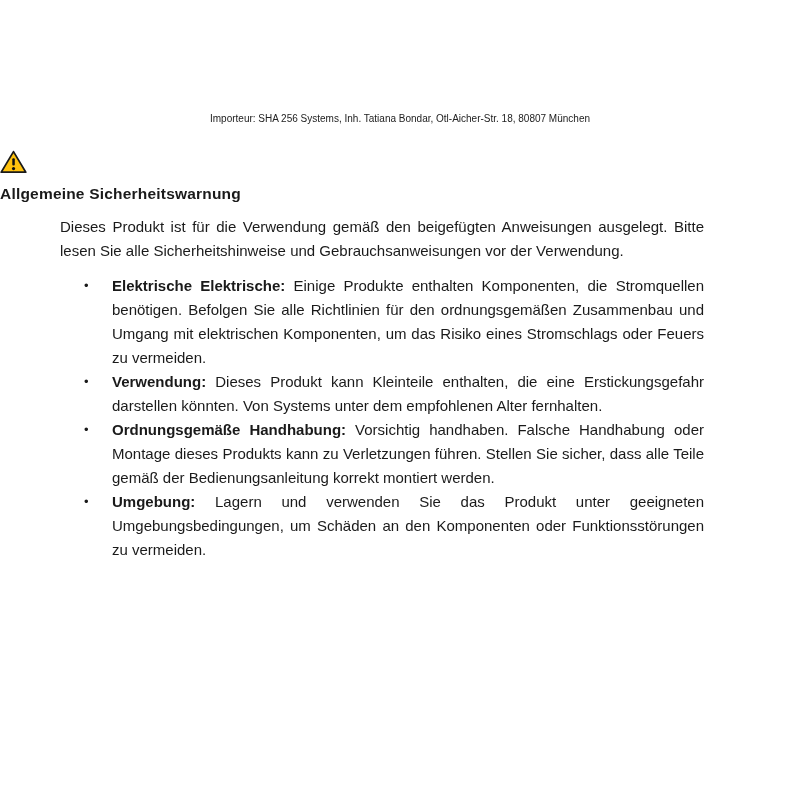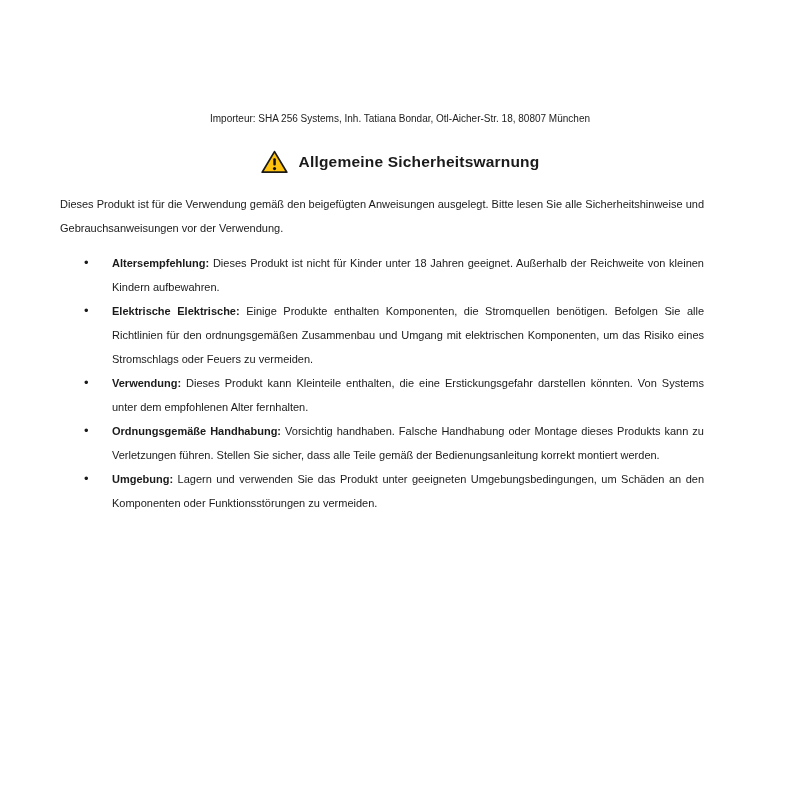--- a/index.html
+++ b/index.html
@@ -24,10 +24,11 @@
   }
   .heading-row {
     display: flex;
-    align-items: center;
+    align-items: flex-start;
     justify-content: center;
     gap: 11px;
     margin-top: 26px;
+    flex-direction: column;
   }
   .warning-icon svg { display: block; }
   .heading {

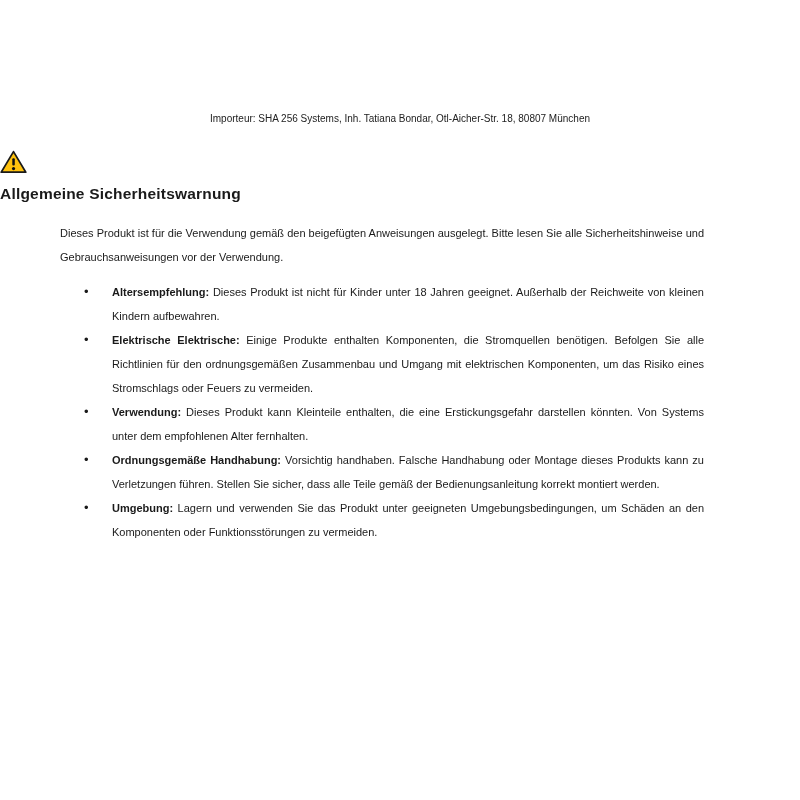--- a/index.html
+++ b/index.html
@@ -39,8 +39,8 @@
   .content {
     width: 644px;
     margin-left: 60px;
-    margin-top: 18px;
-    font-size: 11px;
+    margin-top: 12px;
+    font-size: 15px;
     line-height: 24px;
   }
   .intro {

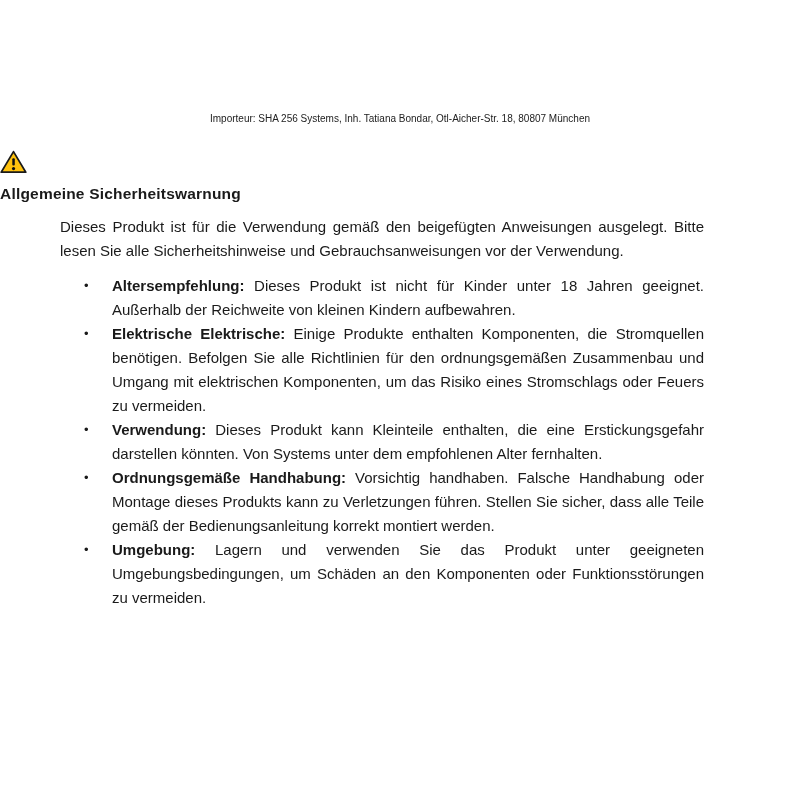--- a/index.html
+++ b/index.html
@@ -91,10 +91,6 @@
 
     <ul class="warning-list">
       <li>
-        <span class="bullet-label">Altersempfehlung:</span>
-        <span>Dieses Produkt ist nicht für Kinder unter 18 Jahren geeignet. Außerhalb der Reichweite von kleinen Kindern aufbewahren.</span>
-      </li>
-      <li>
         <span class="bullet-label">Elektrische Elektrische:</span>
         <span>Einige Produkte enthalten Komponenten, die Stromquellen benötigen. Befolgen Sie alle Richtlinien für den ordnungsgemäßen Zusammenbau und Umgang mit elektrischen Komponenten, um das Risiko eines Stromschlags oder Feuers zu vermeiden.</span>
       </li>

